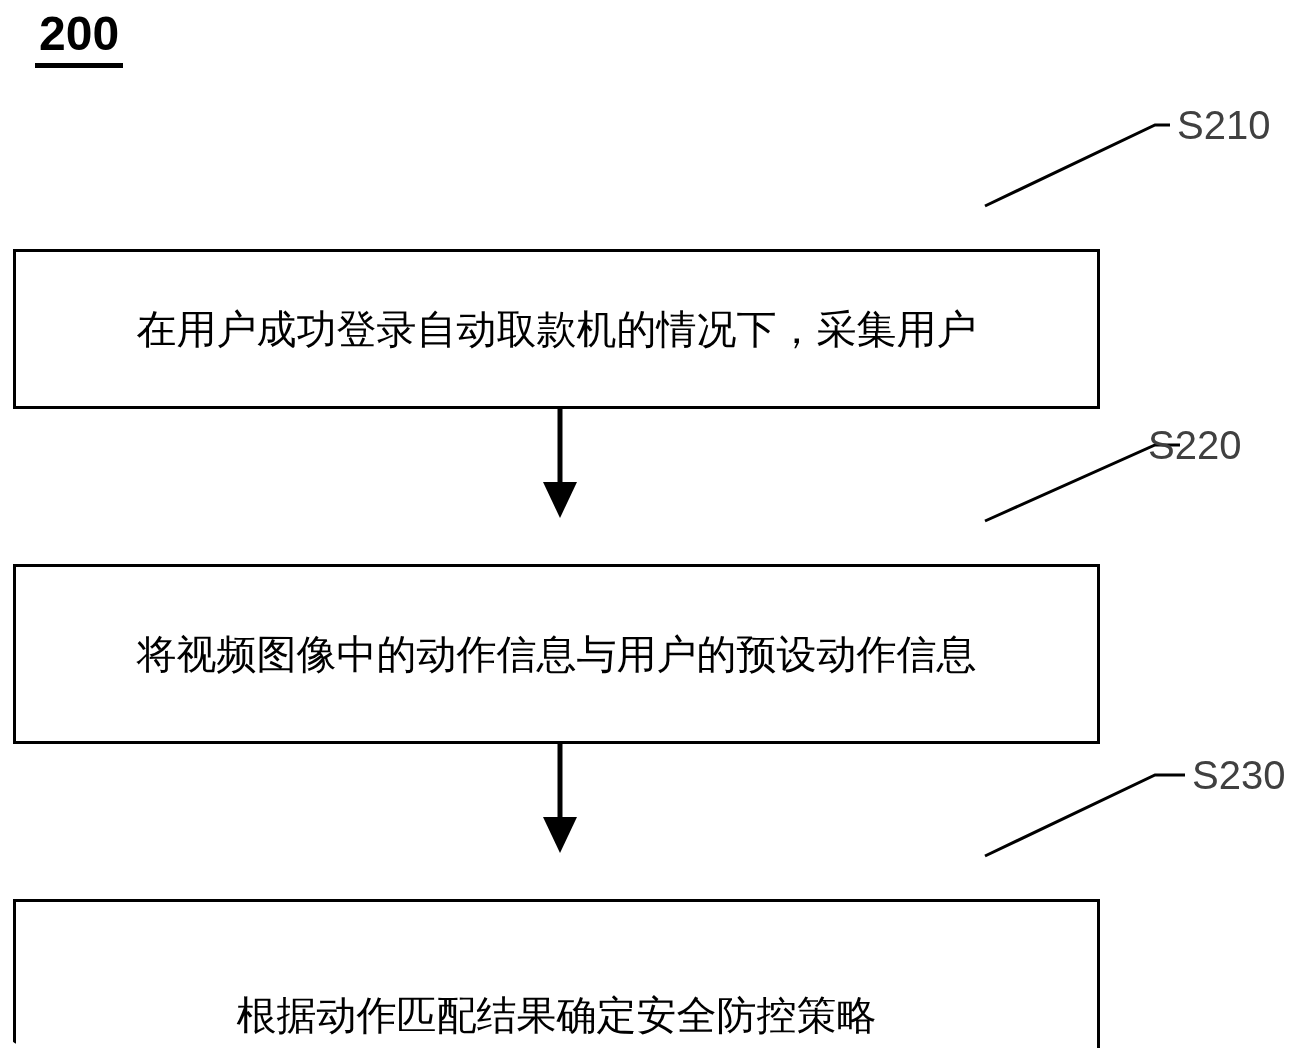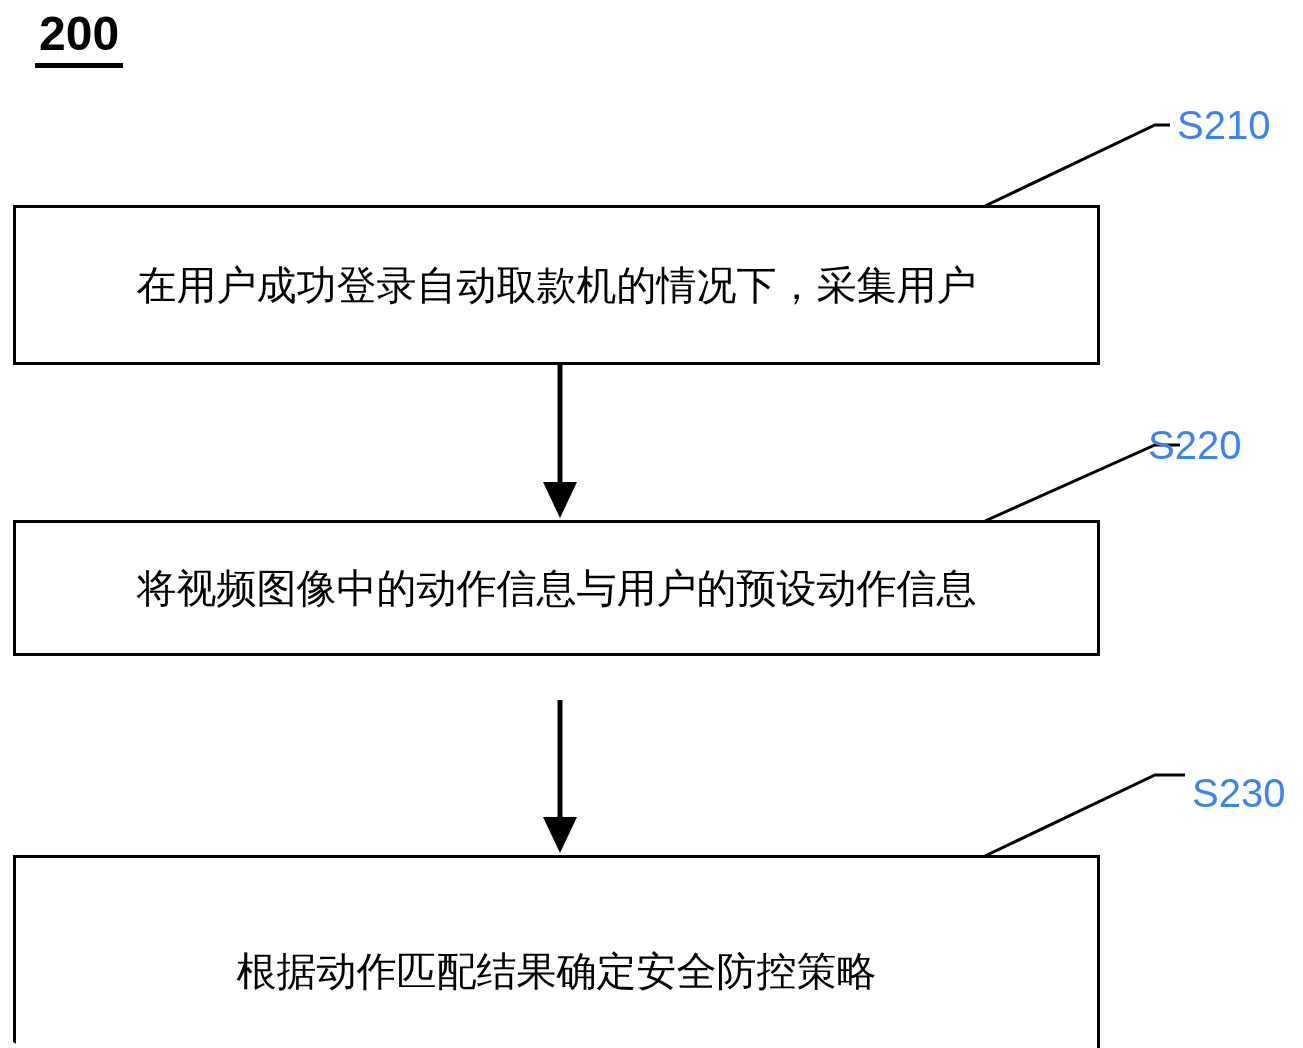--- a/index.html
+++ b/index.html
@@ -57,7 +57,7 @@
   .step-label {
     position: absolute;
     font-size: 40px;
-    color: #3b82f6;
+    color: #404040;
     white-space: nowrap;
   }
   .label-1 { left: 1177px; top: 103px; }

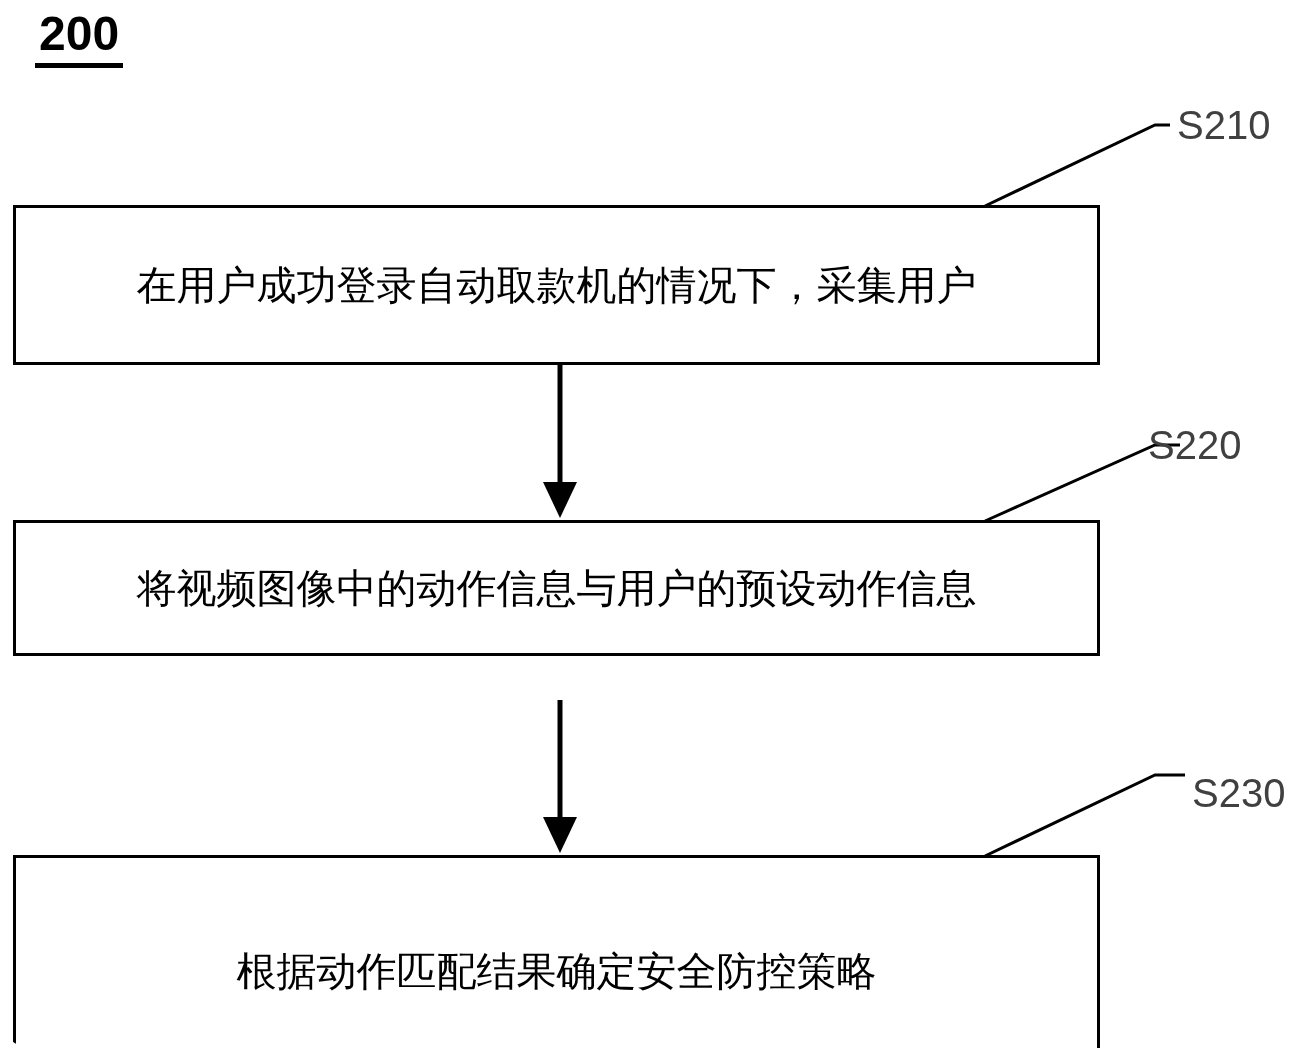--- a/index.html
+++ b/index.html
@@ -50,6 +50,7 @@
     line-height: 1.4;
     color: #000000;
     box-sizing: border-box;
+    margin-top: 44px;
   }
   .box-1 { top: 205px; height: 160px; }
   .box-2 { top: 520px; height: 136px; }

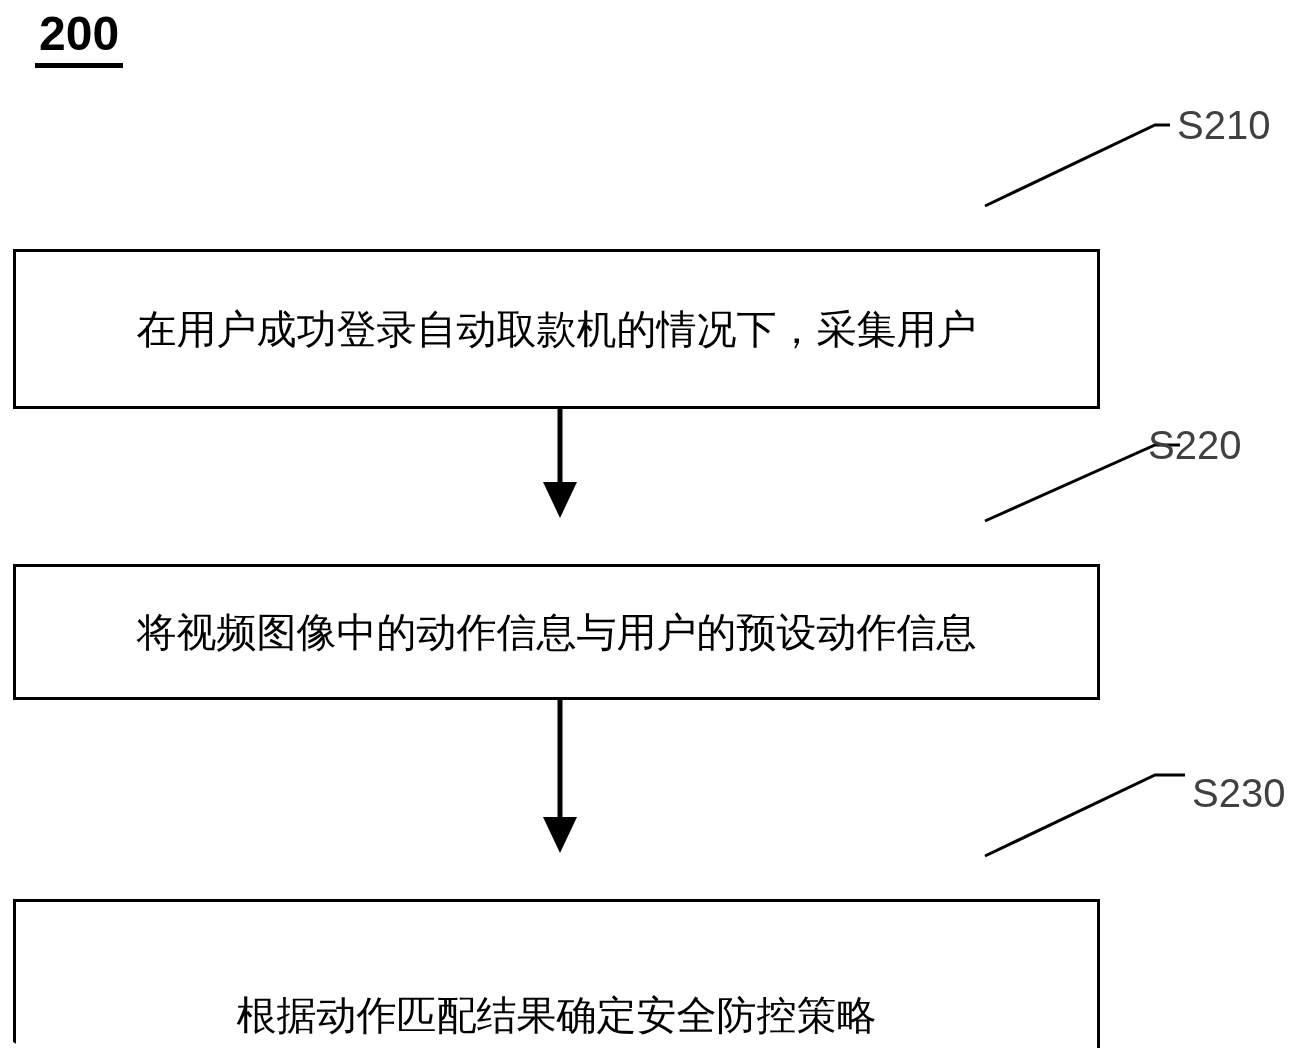--- a/index.html
+++ b/index.html
@@ -53,7 +53,7 @@
     margin-top: 44px;
   }
   .box-1 { top: 205px; height: 160px; }
-  .box-2 { top: 520px; height: 136px; }
+  .box-2 { top: 520px; height: 180px; }
   .box-3 { top: 855px; height: 232px; }
   .step-label {
     position: absolute;

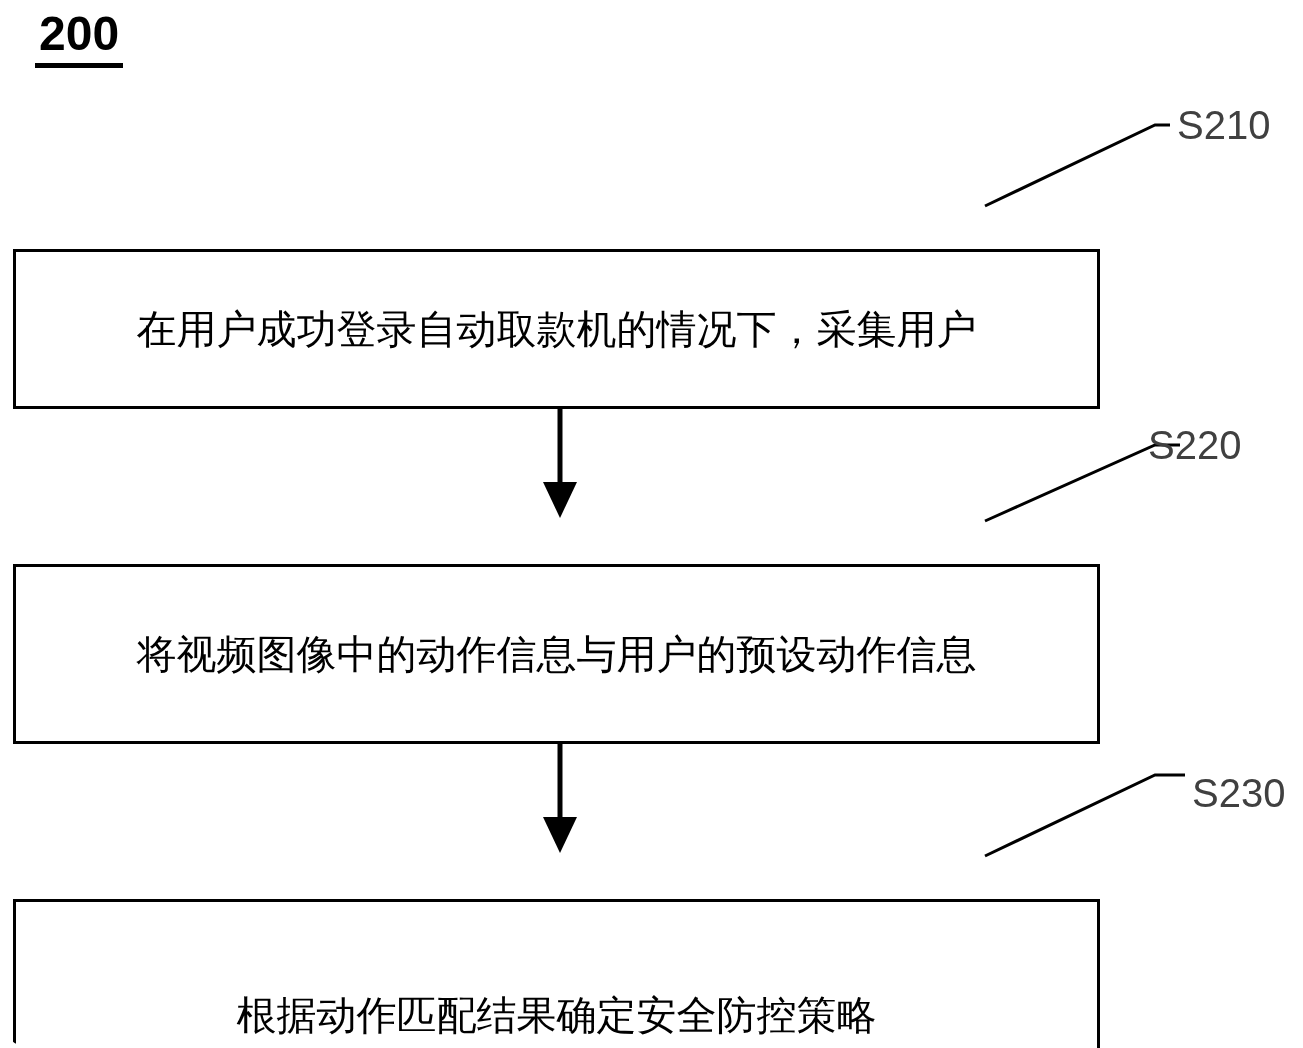--- a/index.html
+++ b/index.html
@@ -63,7 +63,7 @@
   }
   .label-1 { left: 1177px; top: 103px; }
   .label-2 { left: 1148px; top: 423px; }
-  .label-3 { left: 1192px; top: 771px; }
+  .label-3 { left: 1192px; top: 753px; }
 </style>
 </head>
 <body>

